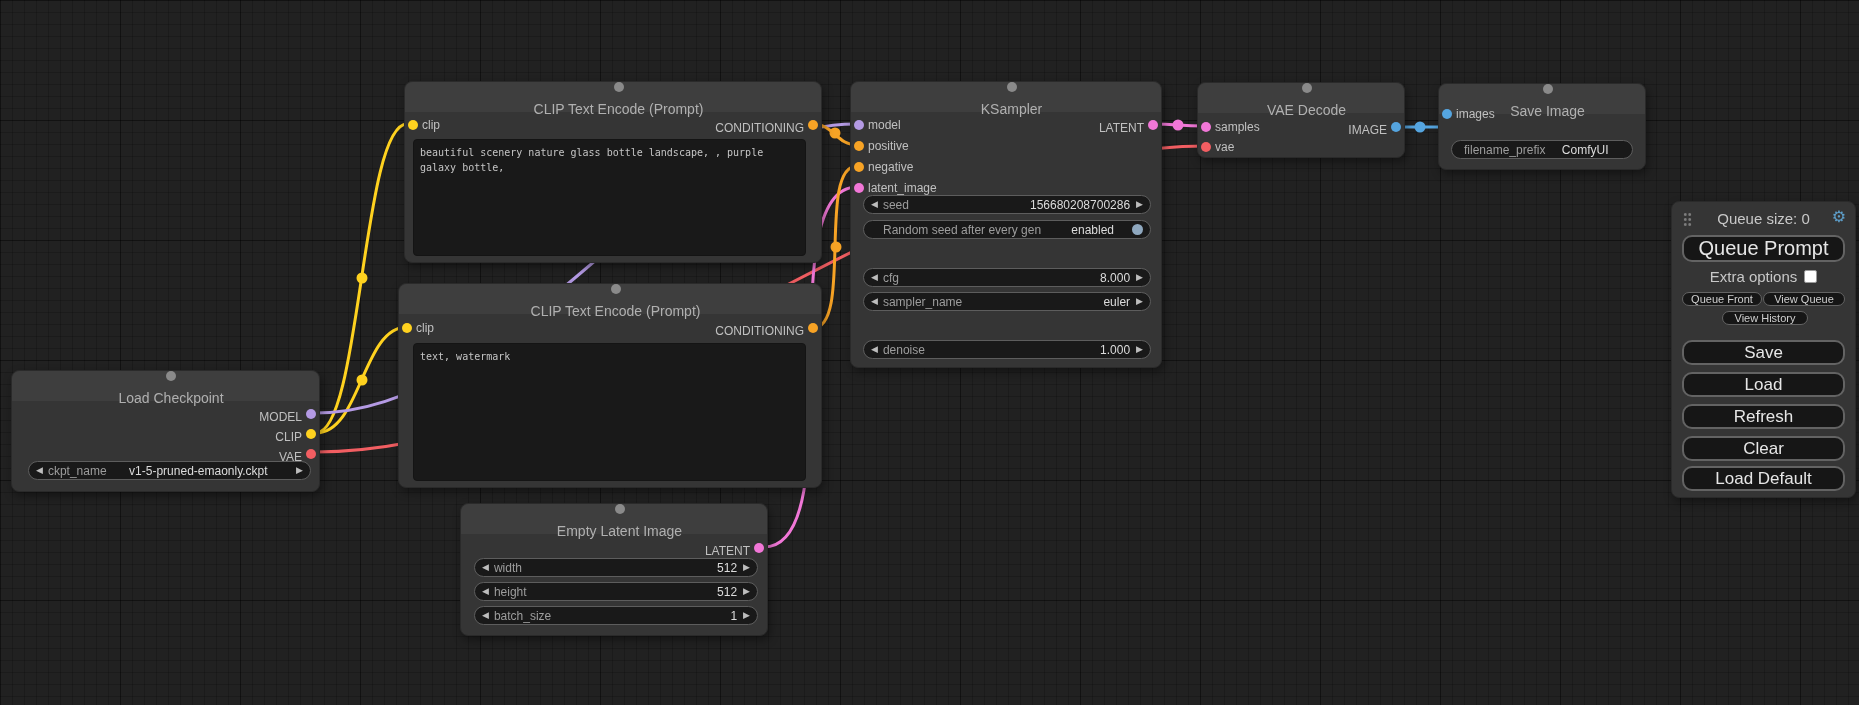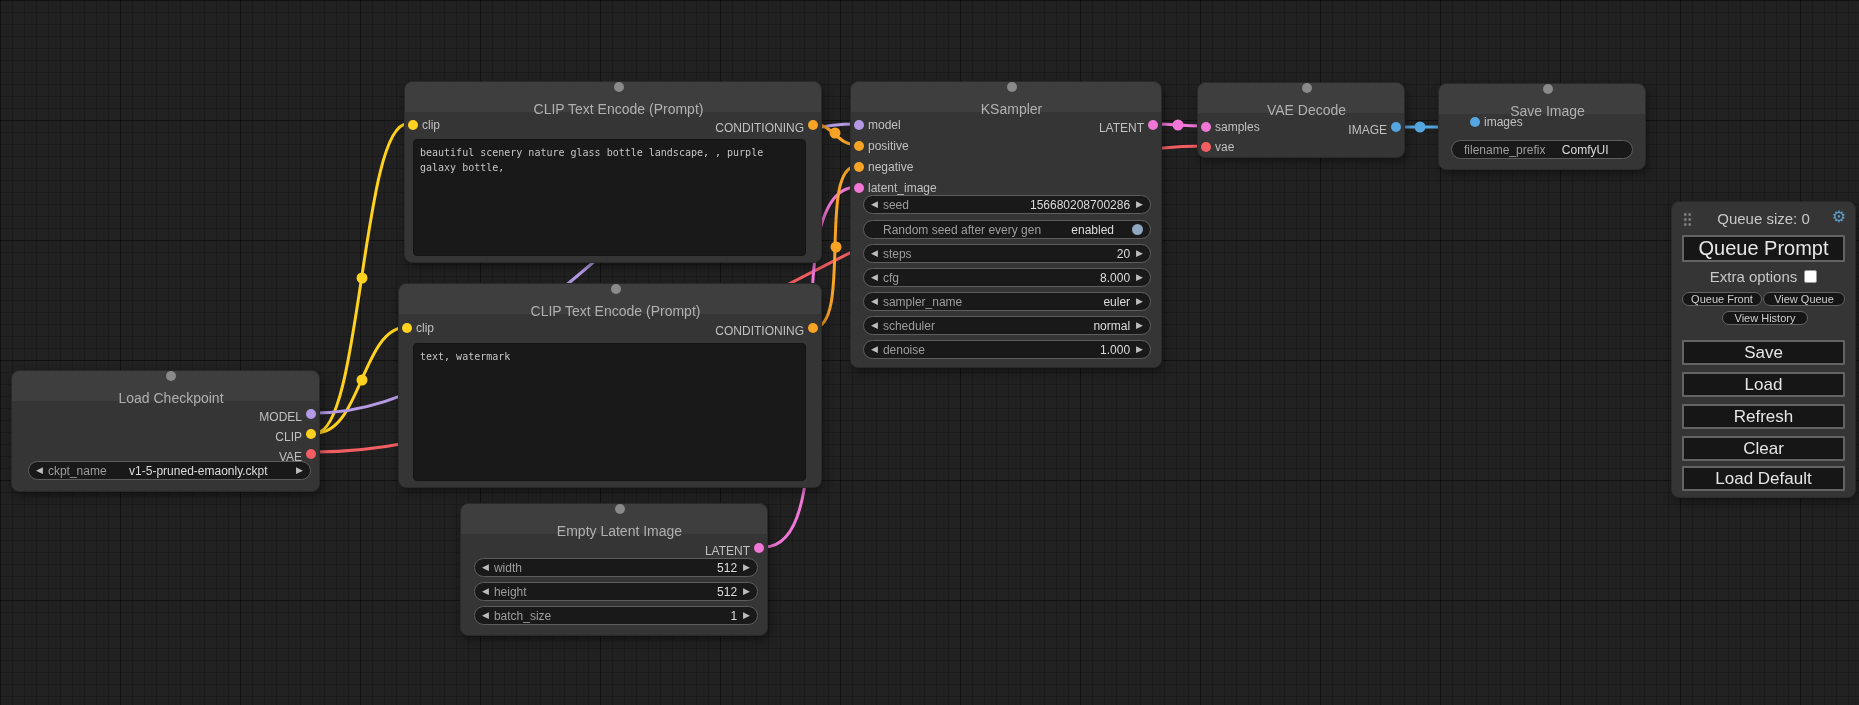--- a/index.html
+++ b/index.html
@@ -227,7 +227,7 @@
     <span class="collapse-dot"></span>
     <span class="node-title">Save Image</span>
   </div>
-  <div class="port in" style="top:28px;margin-left:28px;">
+  <div class="port in" style="top:20px;">
     <span class="pdot" style="background:#55a5e0;"></span>
     <span>images</span>
   </div>

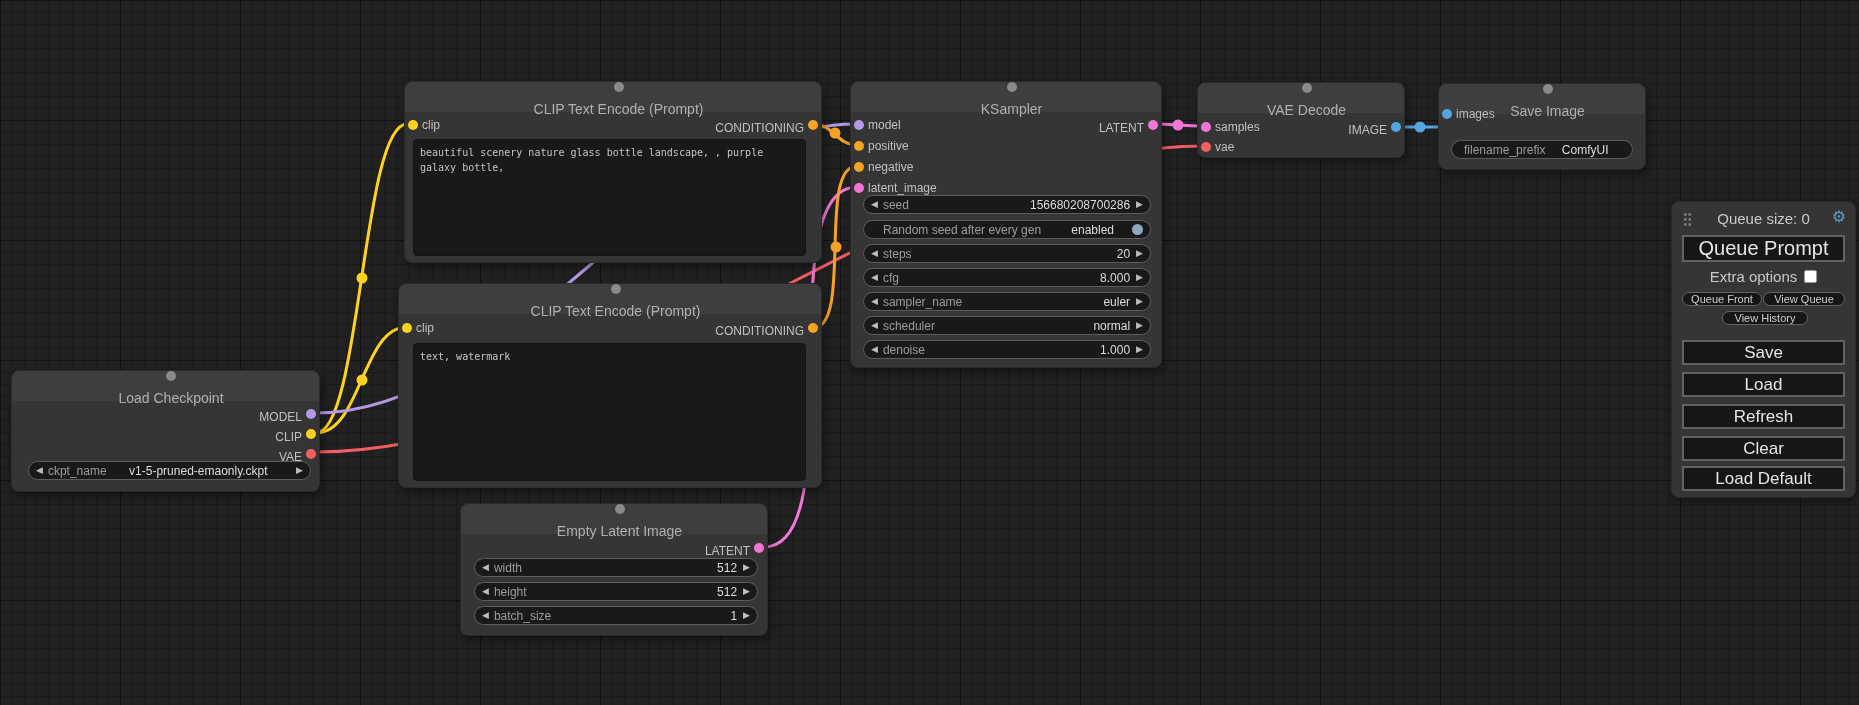--- a/index.html
+++ b/index.html
@@ -171,12 +171,6 @@
     <span class="w-value" style="margin-right:12px;">enabled</span>
     <span class="toggle-dot"></span>
   </div>
-  <div class="widget" style="left:12px; top:162px; width:288px;">
-    <span class="arrow arrow-left"></span>
-    <span class="w-label">steps</span>
-    <span class="w-value">20</span>
-    <span class="arrow arrow-right"></span>
-  </div>
   <div class="widget" style="left:12px; top:186px; width:288px;">
     <span class="arrow arrow-left"></span>
     <span class="w-label">cfg</span>

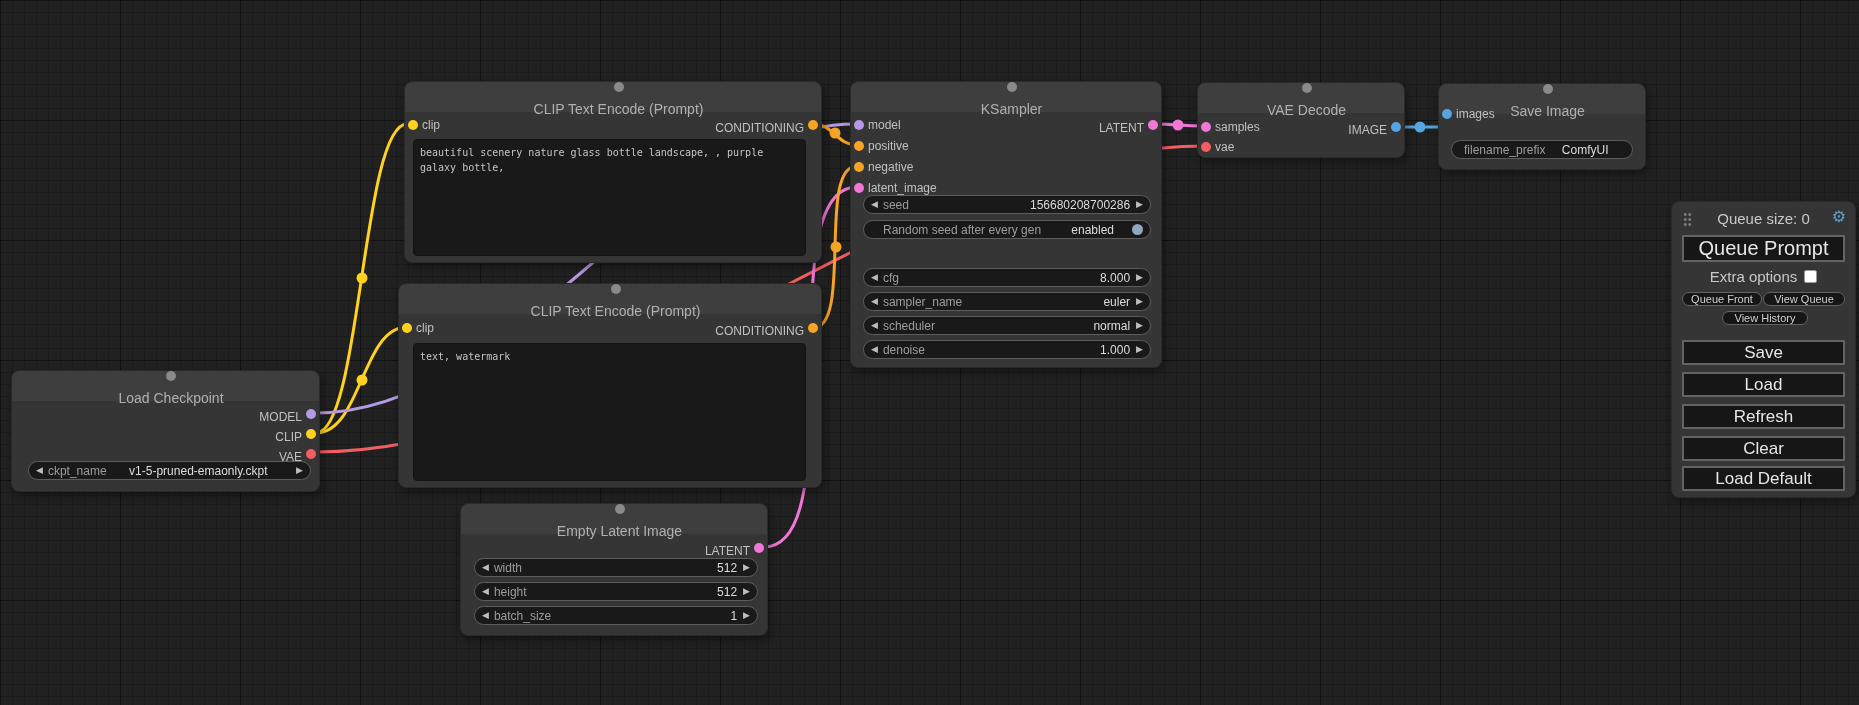--- a/index.html
+++ b/index.html
@@ -72,7 +72,7 @@
   .queue-size { font-size:15px; color:#c8c8c8; }
   .gear { font-size:16px; line-height:1; }
   .btn {
-    background:#161616; border:2px solid #636363; border-radius:1px;
+    background:#161616; border:2px solid #636363; border-radius:10px;
     color:#e6e6e6; display:flex; align-items:center; justify-content:center;
     cursor:default;
   }

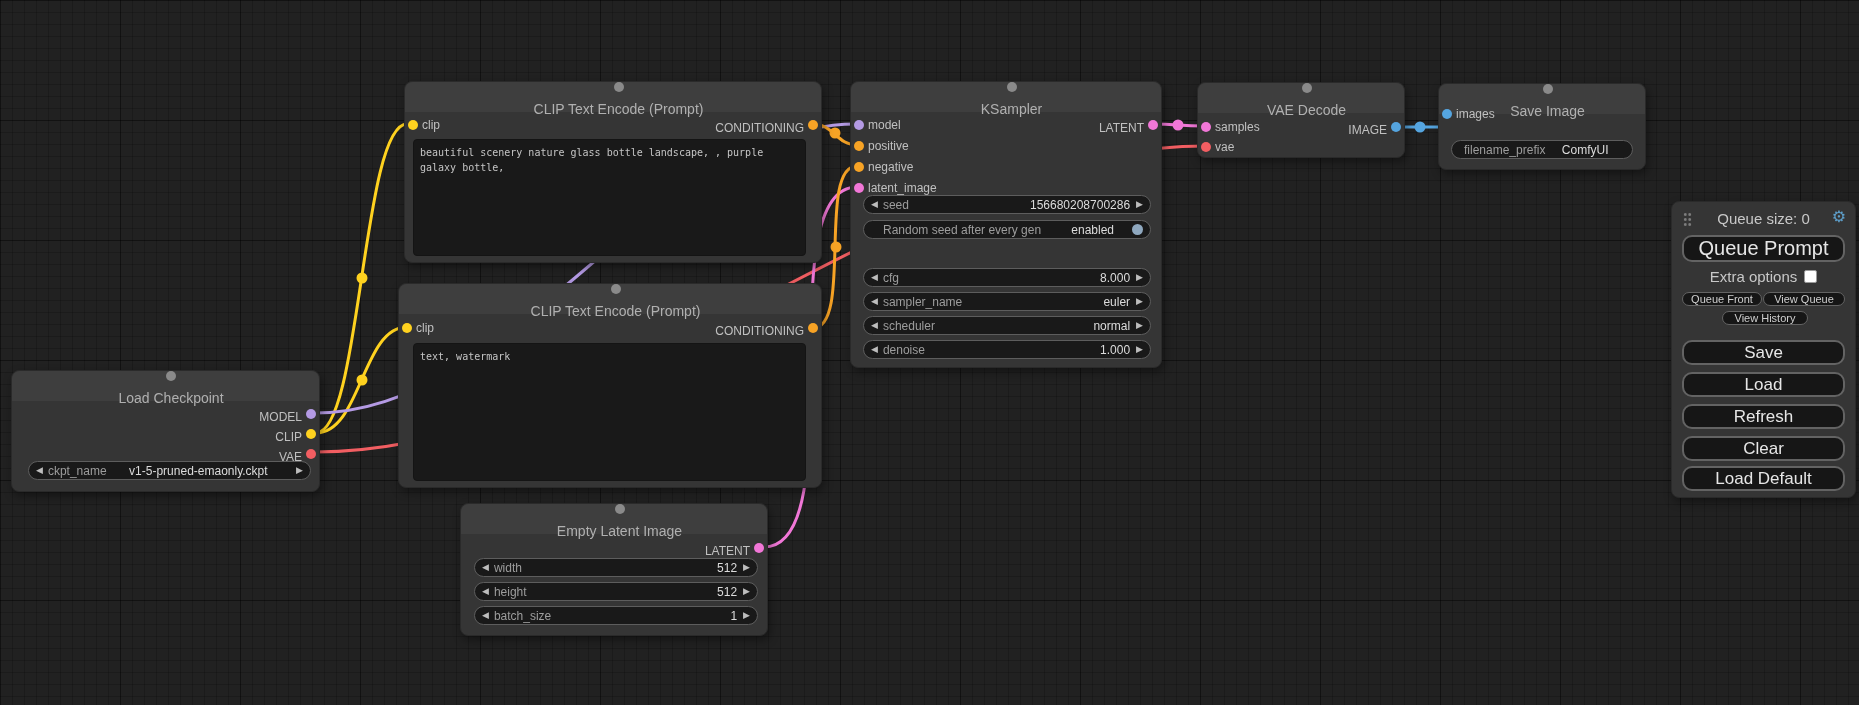--- a/index.html
+++ b/index.html
@@ -183,12 +183,6 @@
     <span class="w-value">euler</span>
     <span class="arrow arrow-right"></span>
   </div>
-  <div class="widget" style="left:12px; top:234px; width:288px;">
-    <span class="arrow arrow-left"></span>
-    <span class="w-label">scheduler</span>
-    <span class="w-value">normal</span>
-    <span class="arrow arrow-right"></span>
-  </div>
   <div class="widget" style="left:12px; top:258px; width:288px;">
     <span class="arrow arrow-left"></span>
     <span class="w-label">denoise</span>

